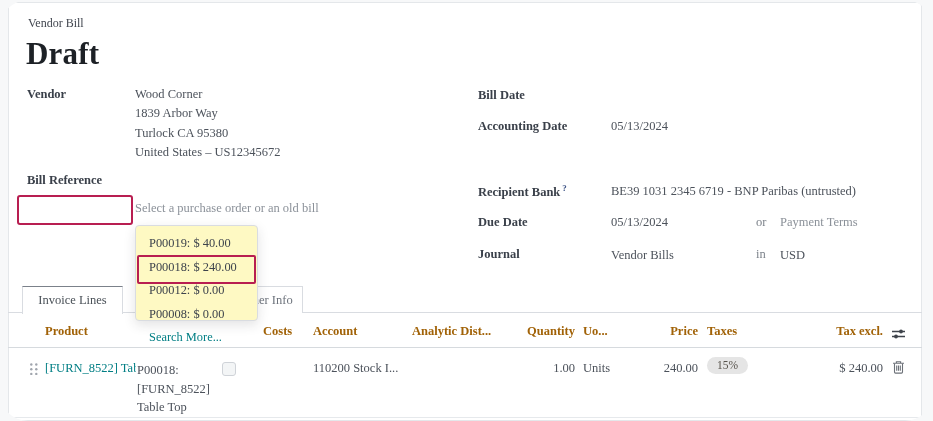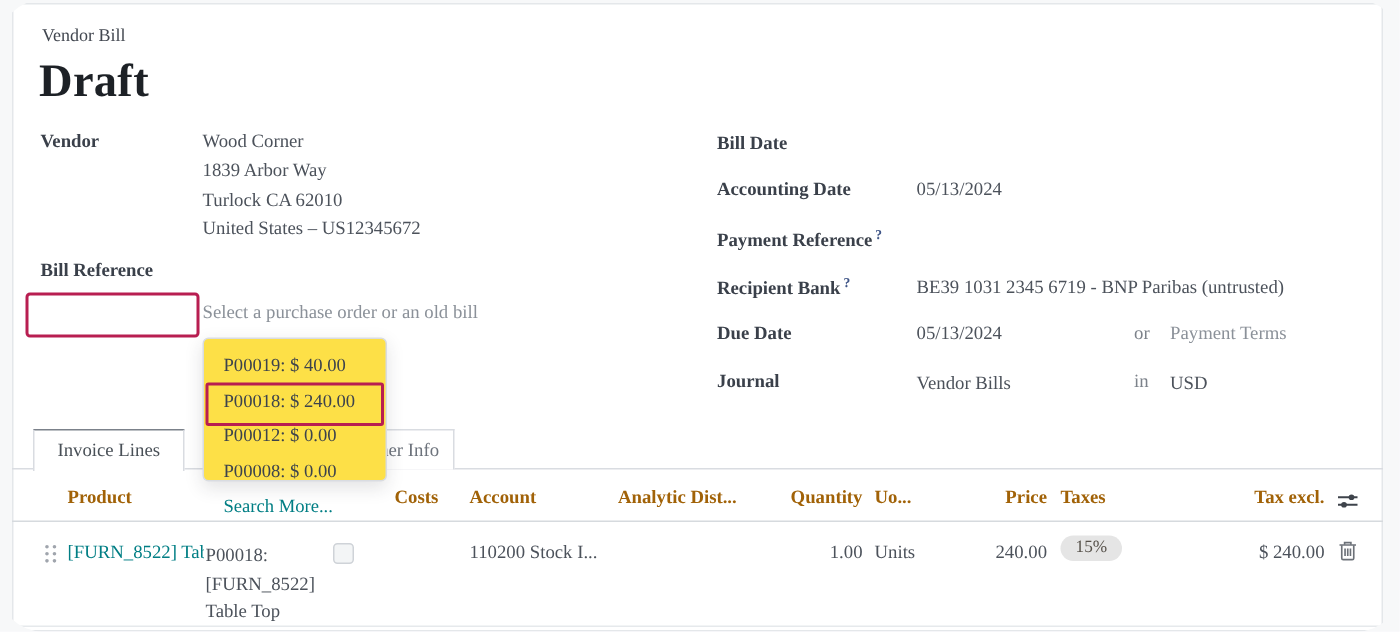--- a/index.html
+++ b/index.html
@@ -100,7 +100,7 @@
   <div class="abs l-value addr" style="top:85px">
     <div class="value">Wood Corner</div>
     <div class="value">1839 Arbor Way</div>
-    <div class="value">Turlock CA 62010</div>
+    <div class="value">Turlock CA 95380</div>
     <div class="value">United States – US12345672</div>
   </div>
 

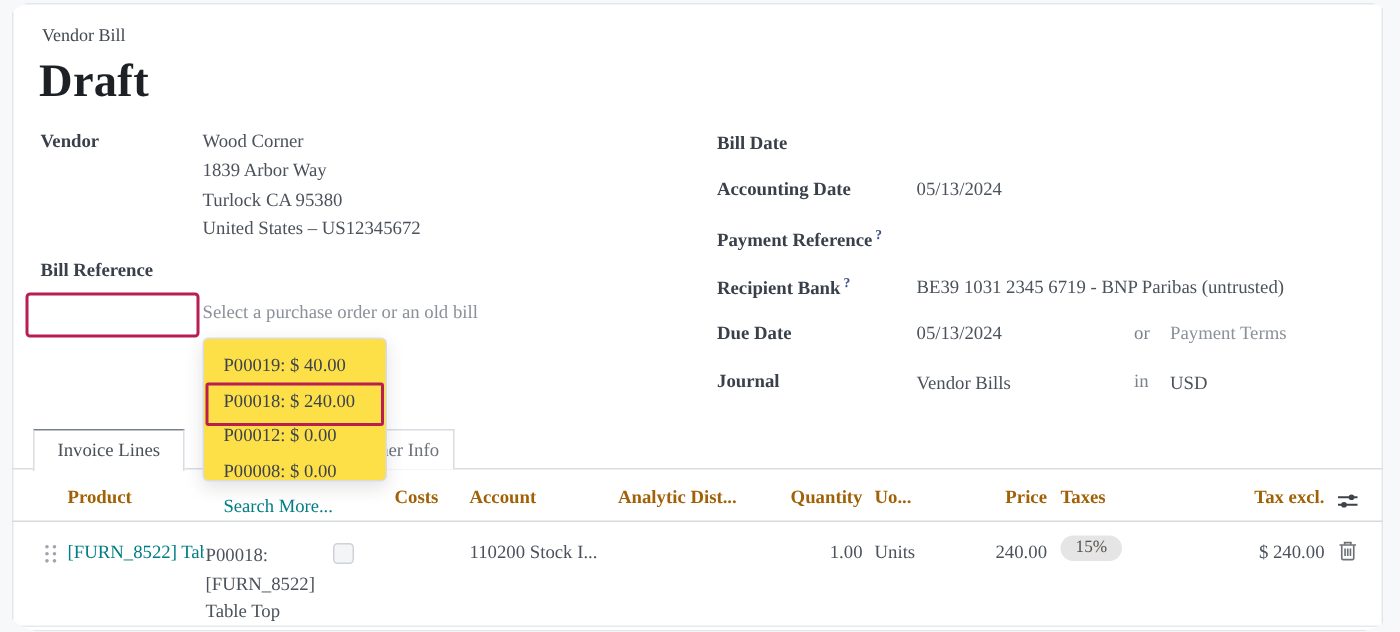--- a/index.html
+++ b/index.html
@@ -115,7 +115,6 @@
   <div class="abs label r-label" style="top:119px">Accounting Date</div>
   <div class="abs value r-value" style="top:119px">05/13/2024</div>
 
-  <div class="abs r-label" style="top:151px"><span class="label">Payment Reference</span><sup class="help">?</sup></div>
 
   <div class="abs r-label" style="top:183px"><span class="label">Recipient Bank</span><sup class="help">?</sup></div>
   <div class="abs value r-value" style="top:184px">BE39 1031 2345 6719 - BNP Paribas (untrusted)</div>

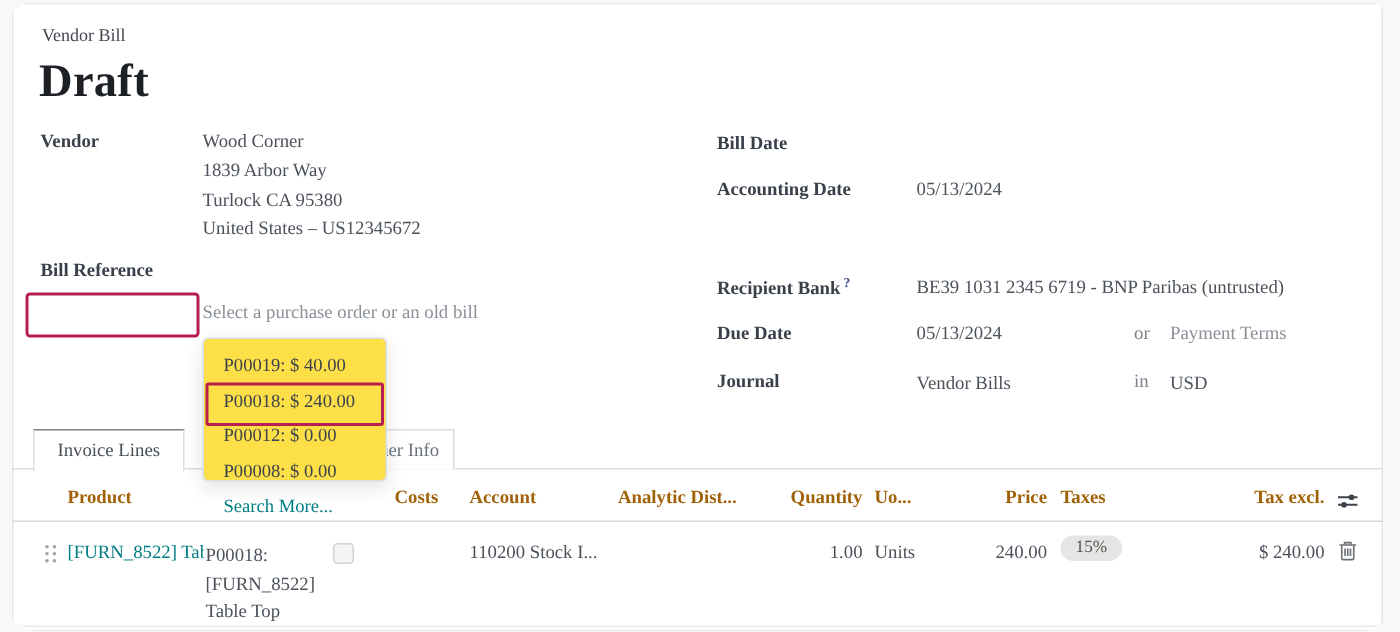--- a/index.html
+++ b/index.html
@@ -36,7 +36,7 @@
   
   .dropdown {
     left:135px; top:225px; width:123px; height:96px;
-    background:#fde047; border:1px solid #d9dce1; border-radius:4px;
+    background:#fef9c3; border:1px solid #d9dce1; border-radius:4px;
     box-shadow:0 4px 12px rgba(40,40,50,.13);
     z-index:6; padding-top:6px;
   }

